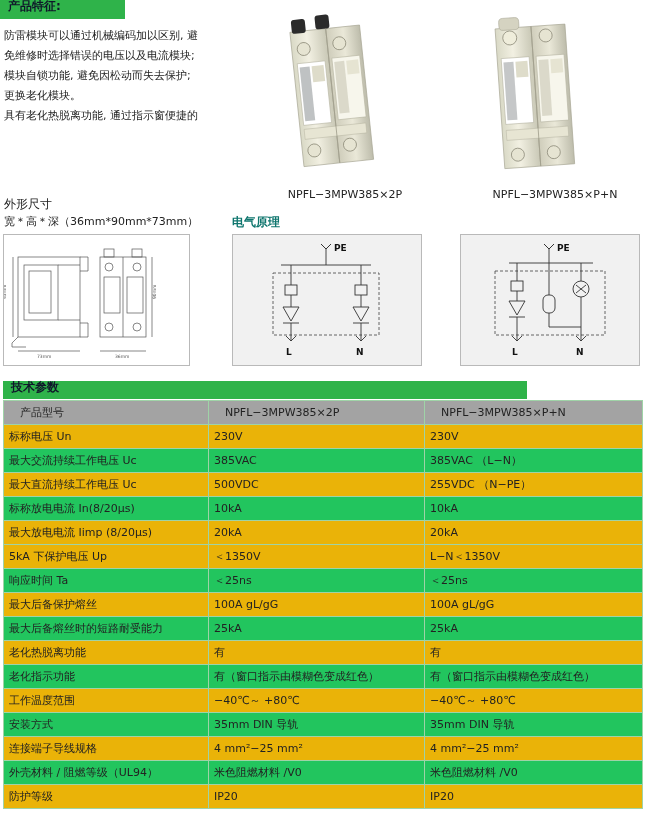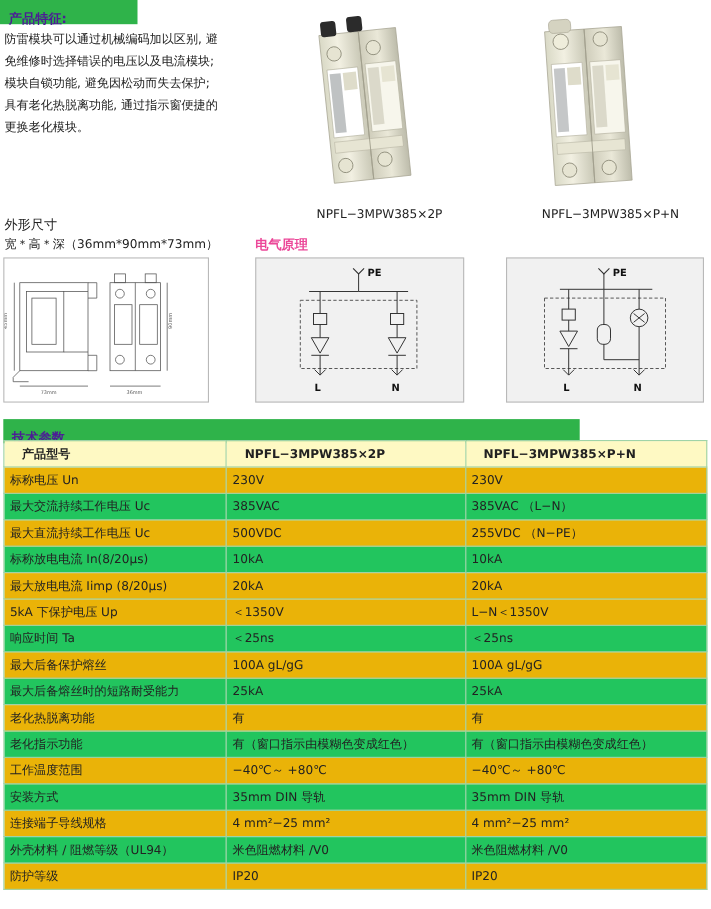--- a/index.html
+++ b/index.html
@@ -15,10 +15,10 @@
   .sec-bar{
     position:absolute;
     background:#2fb34a;
-    color:#4c1d95;
+    color:#0f172a;
     font-size:12px;
     font-weight:bold;
-    padding:11px 8px;
+    padding:0 8px;
     box-sizing:border-box;
   }
   

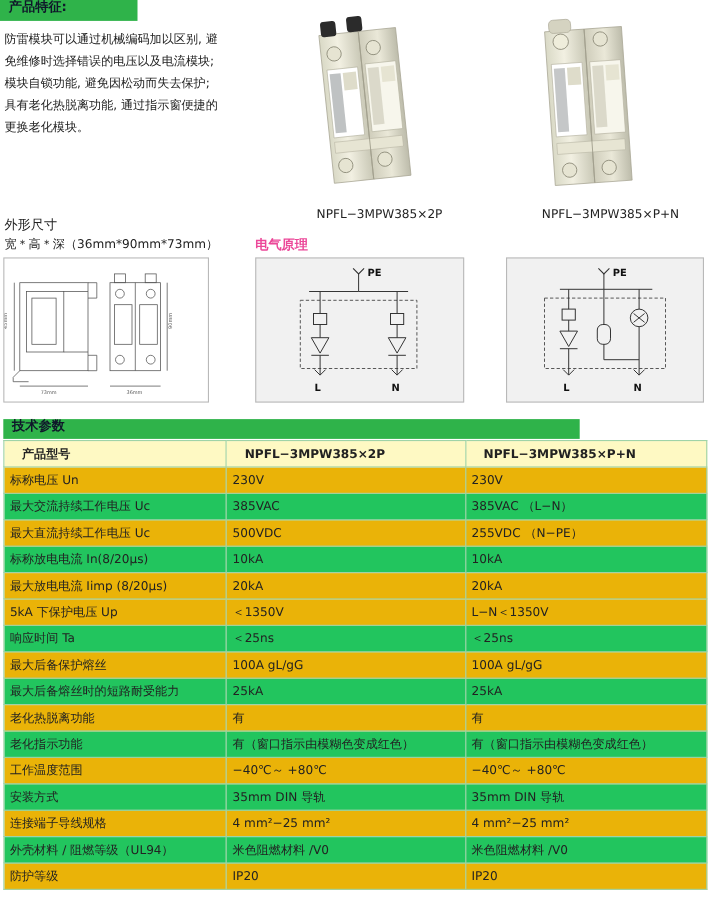--- a/index.html
+++ b/index.html
@@ -75,8 +75,8 @@
   <div>防雷模块可以通过机械编码加以区别, 避</div>
   <div>免维修时选择错误的电压以及电流模块;</div>
   <div>模块自锁功能, 避免因松动而失去保护;</div>
+  <div>更换老化模块。</div>
   <div>具有老化热脱离功能, 通过指示窗便捷的</div>
-  <div>更换老化模块。</div>
 </div>
 
 <div class="photo-box" id="dev1">

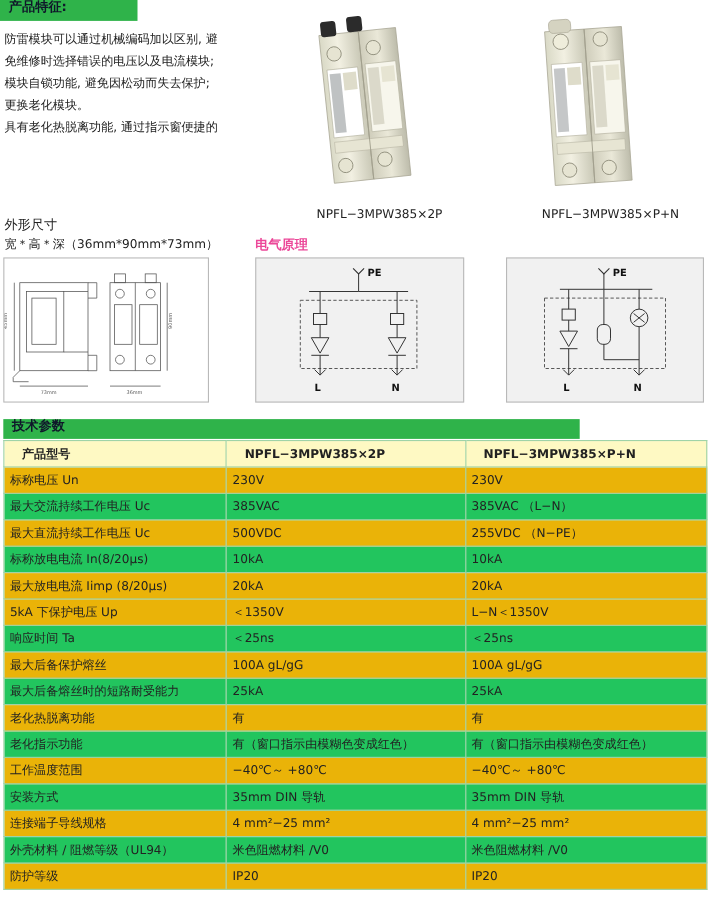--- a/index.html
+++ b/index.html
@@ -41,7 +41,7 @@
   #dim-sub{position:absolute;left:4px;top:214px;font-size:11px;color:#222;}
   #dim-box{position:absolute;left:3px;top:234px;width:185px;height:130px;border:1px solid #b9b9b9;background:#fff;}
   
-  #elec-title{position:absolute;left:232px;top:214px;font-size:12px;font-weight:bold;color:#ec4899;}
+  #elec-title{position:absolute;left:232px;top:214px;font-size:12px;font-weight:bold;color:#0f766e;}
   #sch1{position:absolute;left:232px;top:234px;width:188px;height:130px;border:1px solid #b9b9b9;background:#f1f1f1;}
   #sch2{position:absolute;left:460px;top:234px;width:178px;height:130px;border:1px solid #b9b9b9;background:#f1f1f1;}
   

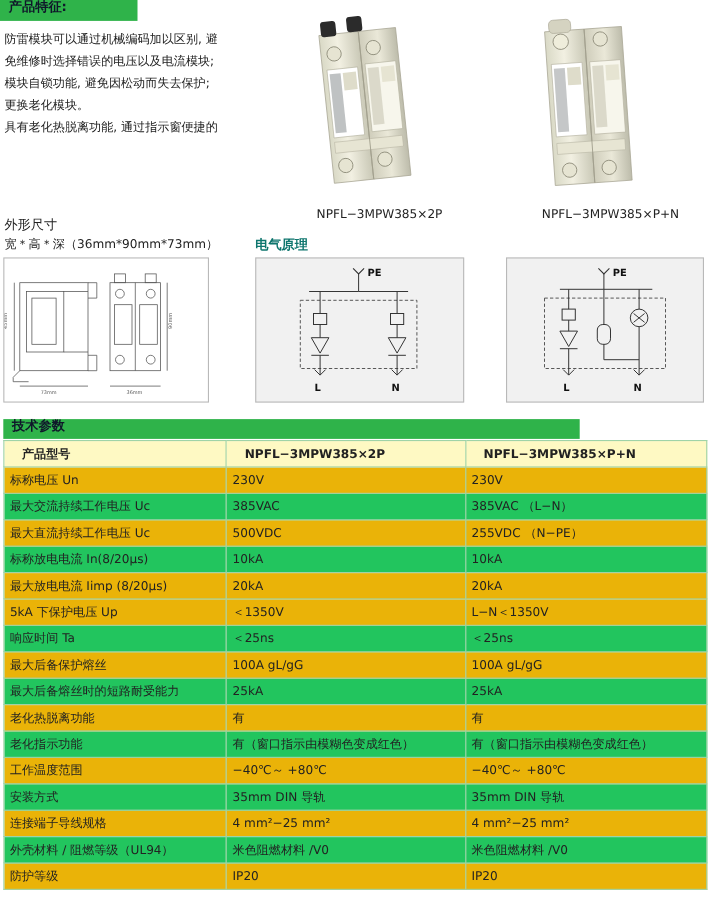--- a/index.html
+++ b/index.html
@@ -62,7 +62,7 @@
   table.params td.c2{width:212px;}
   tr.alt td{background:#22c55e;margin-left:44px;}
   tr.norm td{background:#eab308;margin-top:16px;}
-  tr.head td{background:#fef9c3;font-weight:bold;padding-left:16px;}
+  tr.head td{background:#a3a3a3;font-weight:normal;padding-left:16px;}
   
   svg text{font-family:"DejaVu Sans","Liberation Sans",sans-serif;}
 </style>

